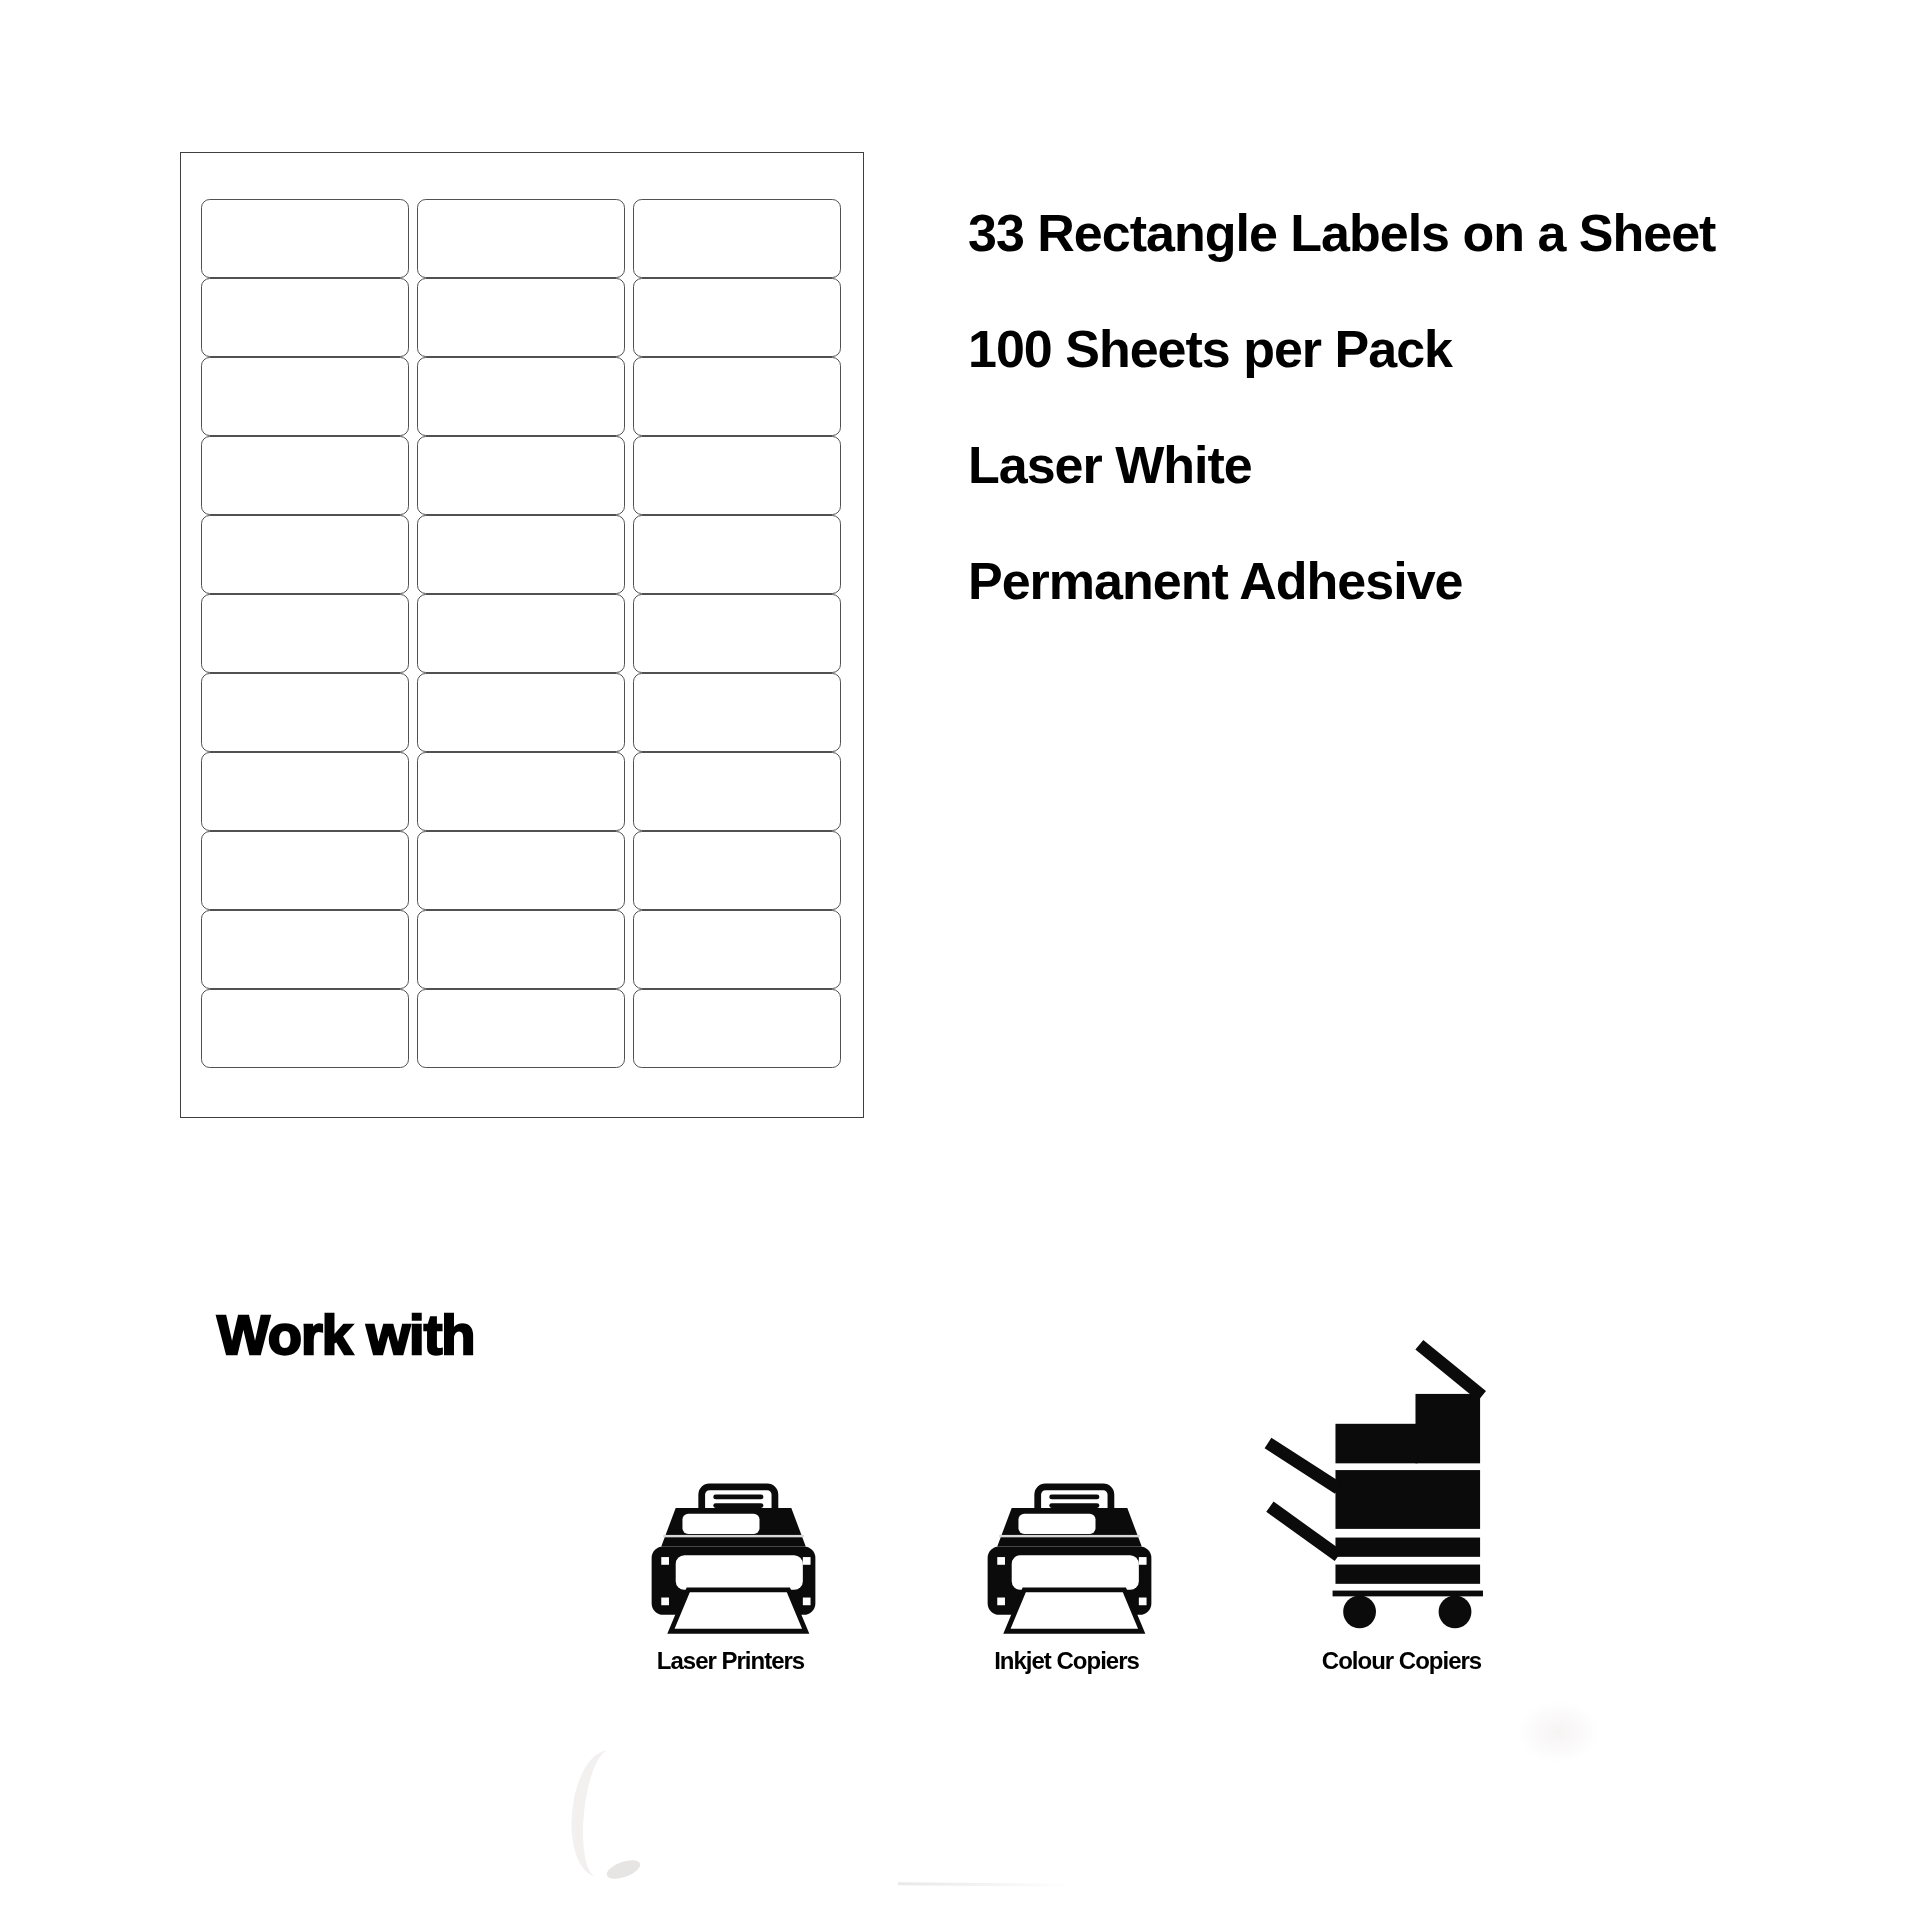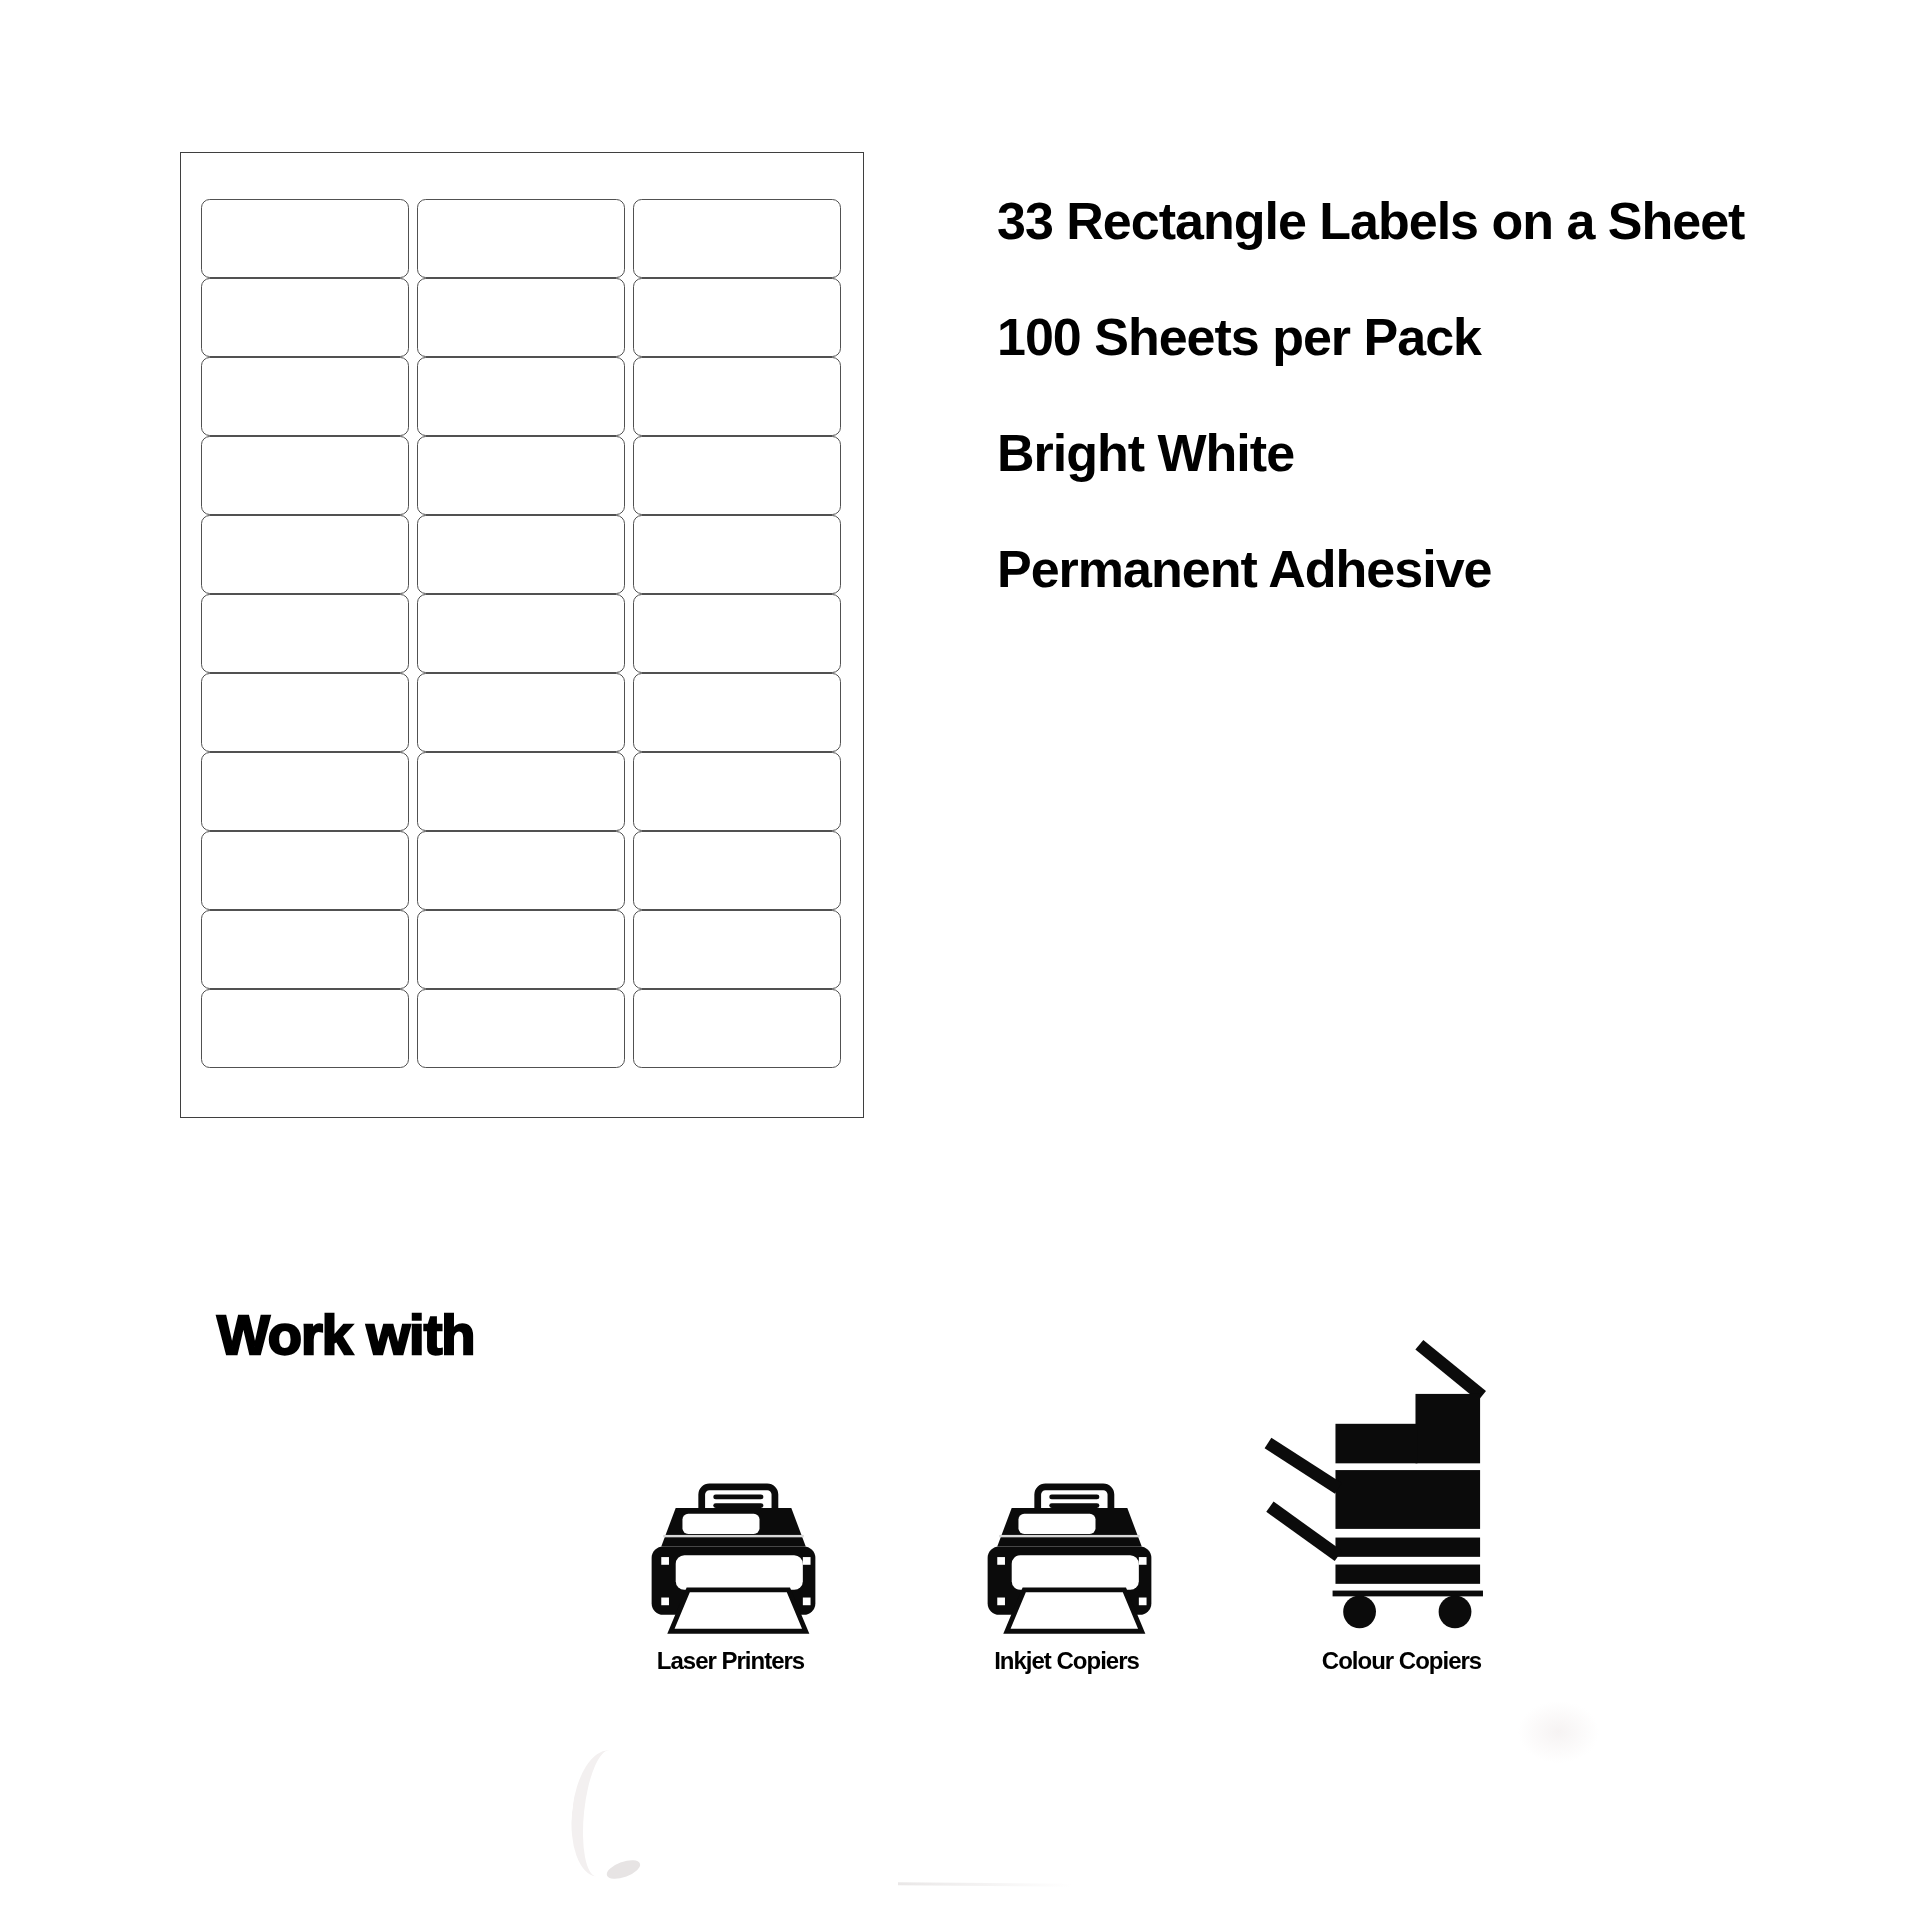--- a/index.html
+++ b/index.html
@@ -41,9 +41,8 @@
   
   .features{
     position:absolute;
-    left:968px; top:183px;
+    left:968px; top:195px;
     width:927px;
-    margin-left:29px;
   }
   .feature-line{
     height:77px;

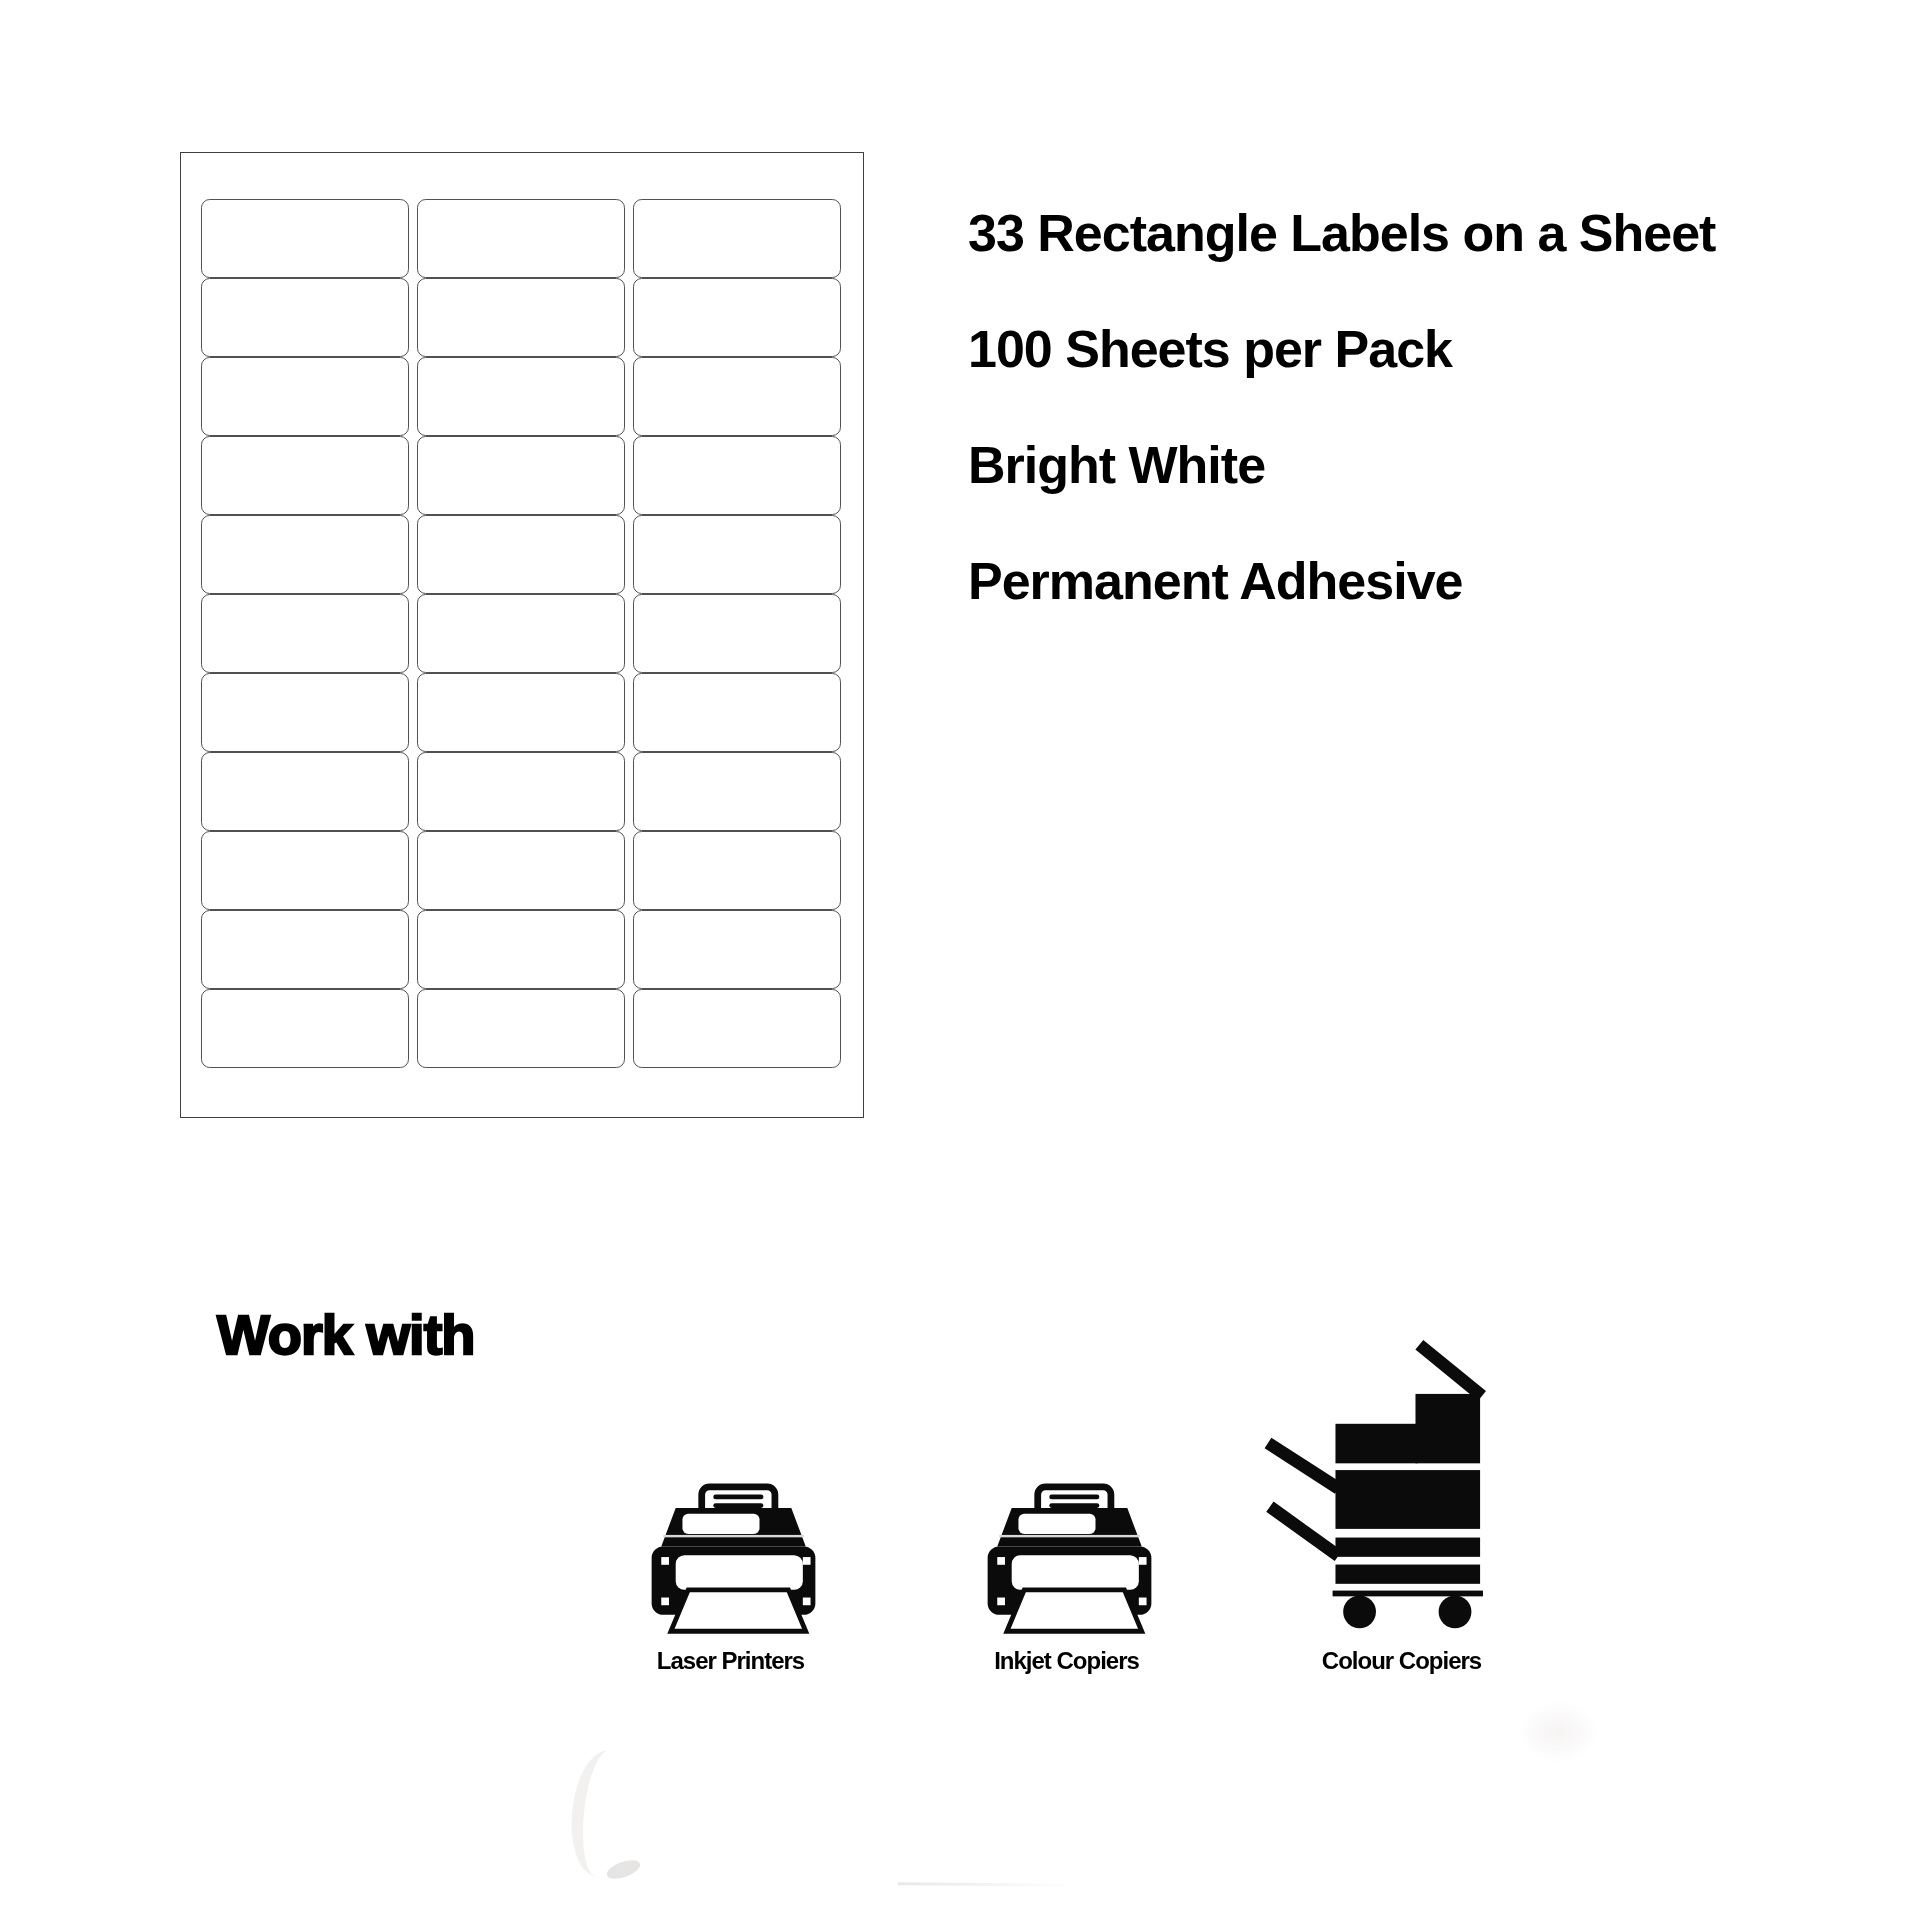--- a/index.html
+++ b/index.html
@@ -147,7 +147,7 @@
 <div class="features">
   <div class="feature-line">33 Rectangle Labels on a Sheet</div>
   <div class="feature-line">100 Sheets per Pack</div>
-  <div class="feature-line">Bright White</div>
+  <div class="feature-line">Laser White</div>
   <div class="feature-line">Permanent Adhesive</div>
 </div>
 

